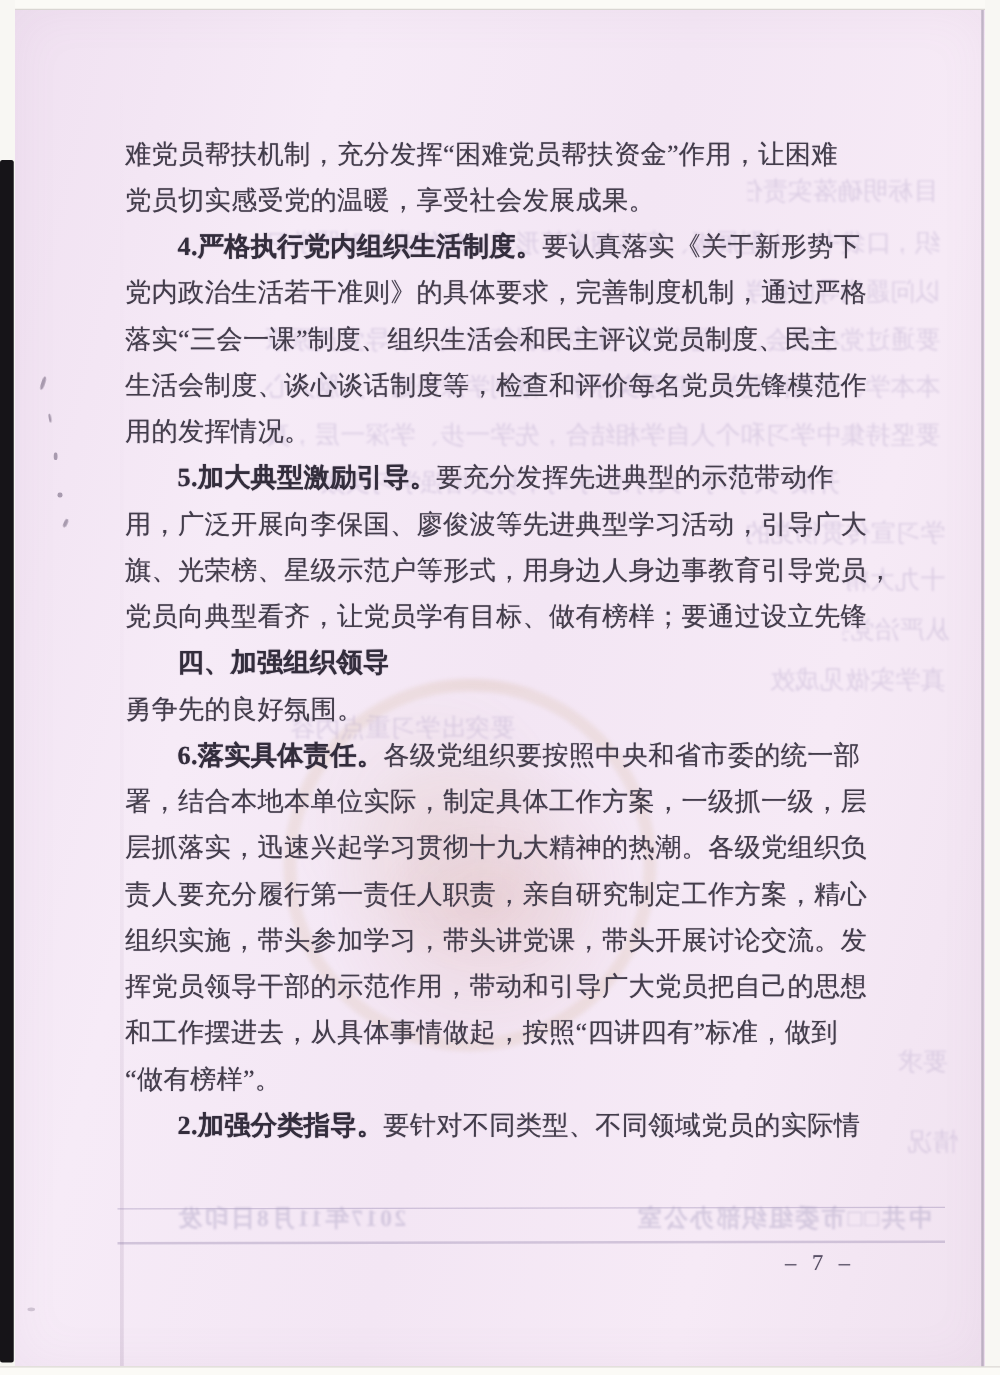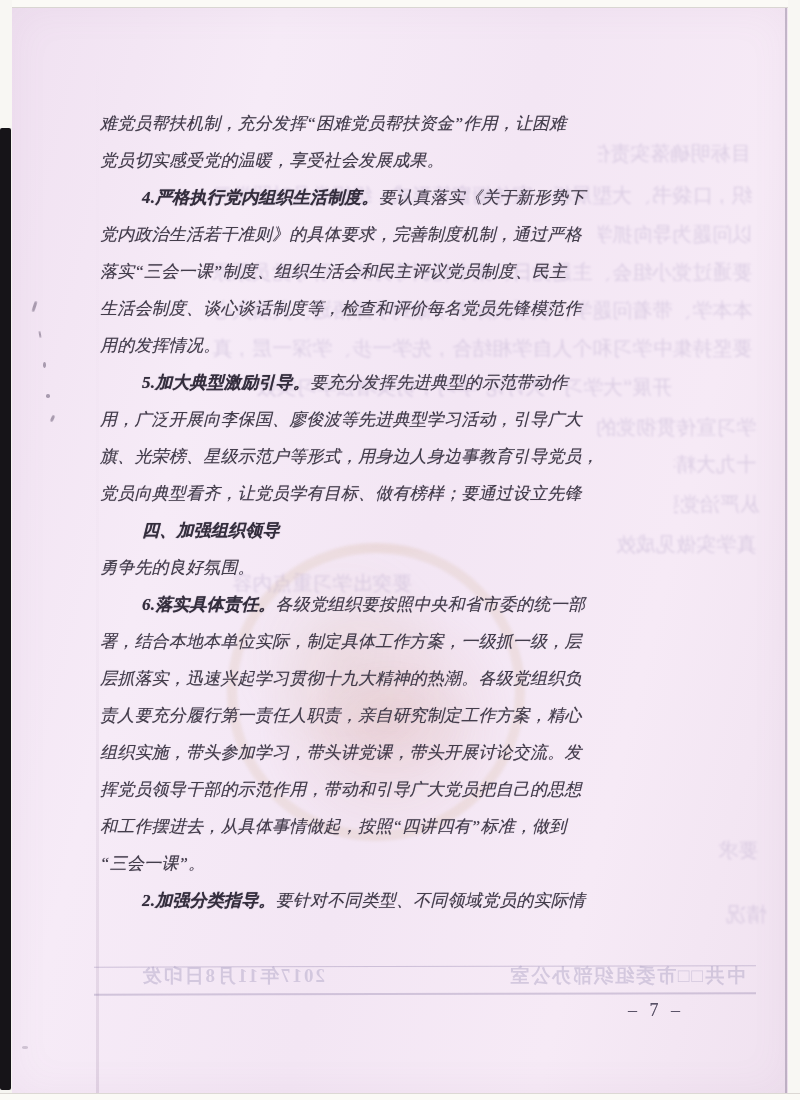--- a/index.html
+++ b/index.html
@@ -42,9 +42,8 @@
   }
   .tline {
     height: 37px; line-height: 37px;
-    font-size: 17px; letter-spacing: 0.2px;
+    font-size: 21px; letter-spacing: 0.2px;
     white-space: nowrap;
-    font-style: italic;
   }
   .tline.indent { padding-left: 42px; }
   .seg.bold { font-weight: 700; color: #332d3c; text-shadow: 0 0 0.9px rgba(50,42,62,0.7); }

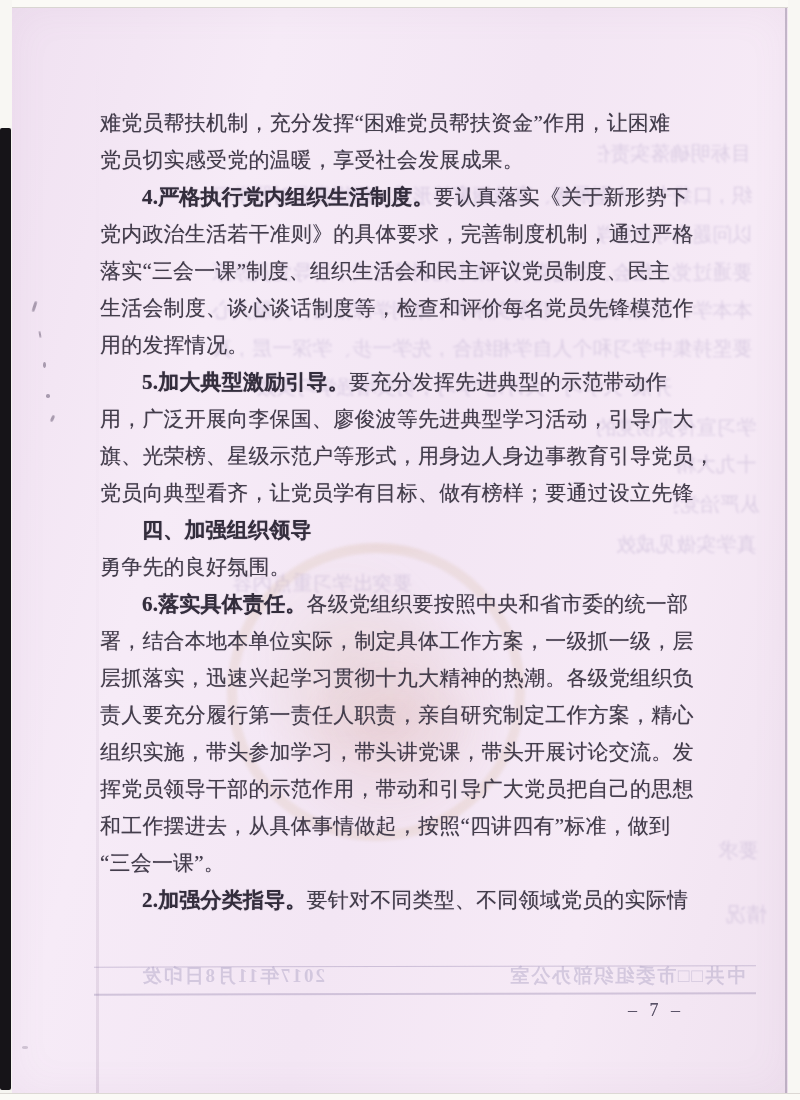--- a/index.html
+++ b/index.html
@@ -160,7 +160,7 @@
       <div class="tline"><span class="seg">组织实施，带头参加学习，带头讲党课，带头开展讨论交流。发</span></div>
       <div class="tline"><span class="seg">挥党员领导干部的示范作用，带动和引导广大党员把自己的思想</span></div>
       <div class="tline"><span class="seg">和工作摆进去，从具体事情做起，按照“四讲四有”标准，做到</span></div>
-      <div class="tline"><span class="seg">“三会一课”。</span></div>
+      <div class="tline"><span class="seg">“做有榜样”。</span></div>
       <div class="tline indent"><span class="seg bold">2.加强分类指导。</span><span class="seg">要针对不同类型、不同领域党员的实际情</span></div>
     </div>
 

